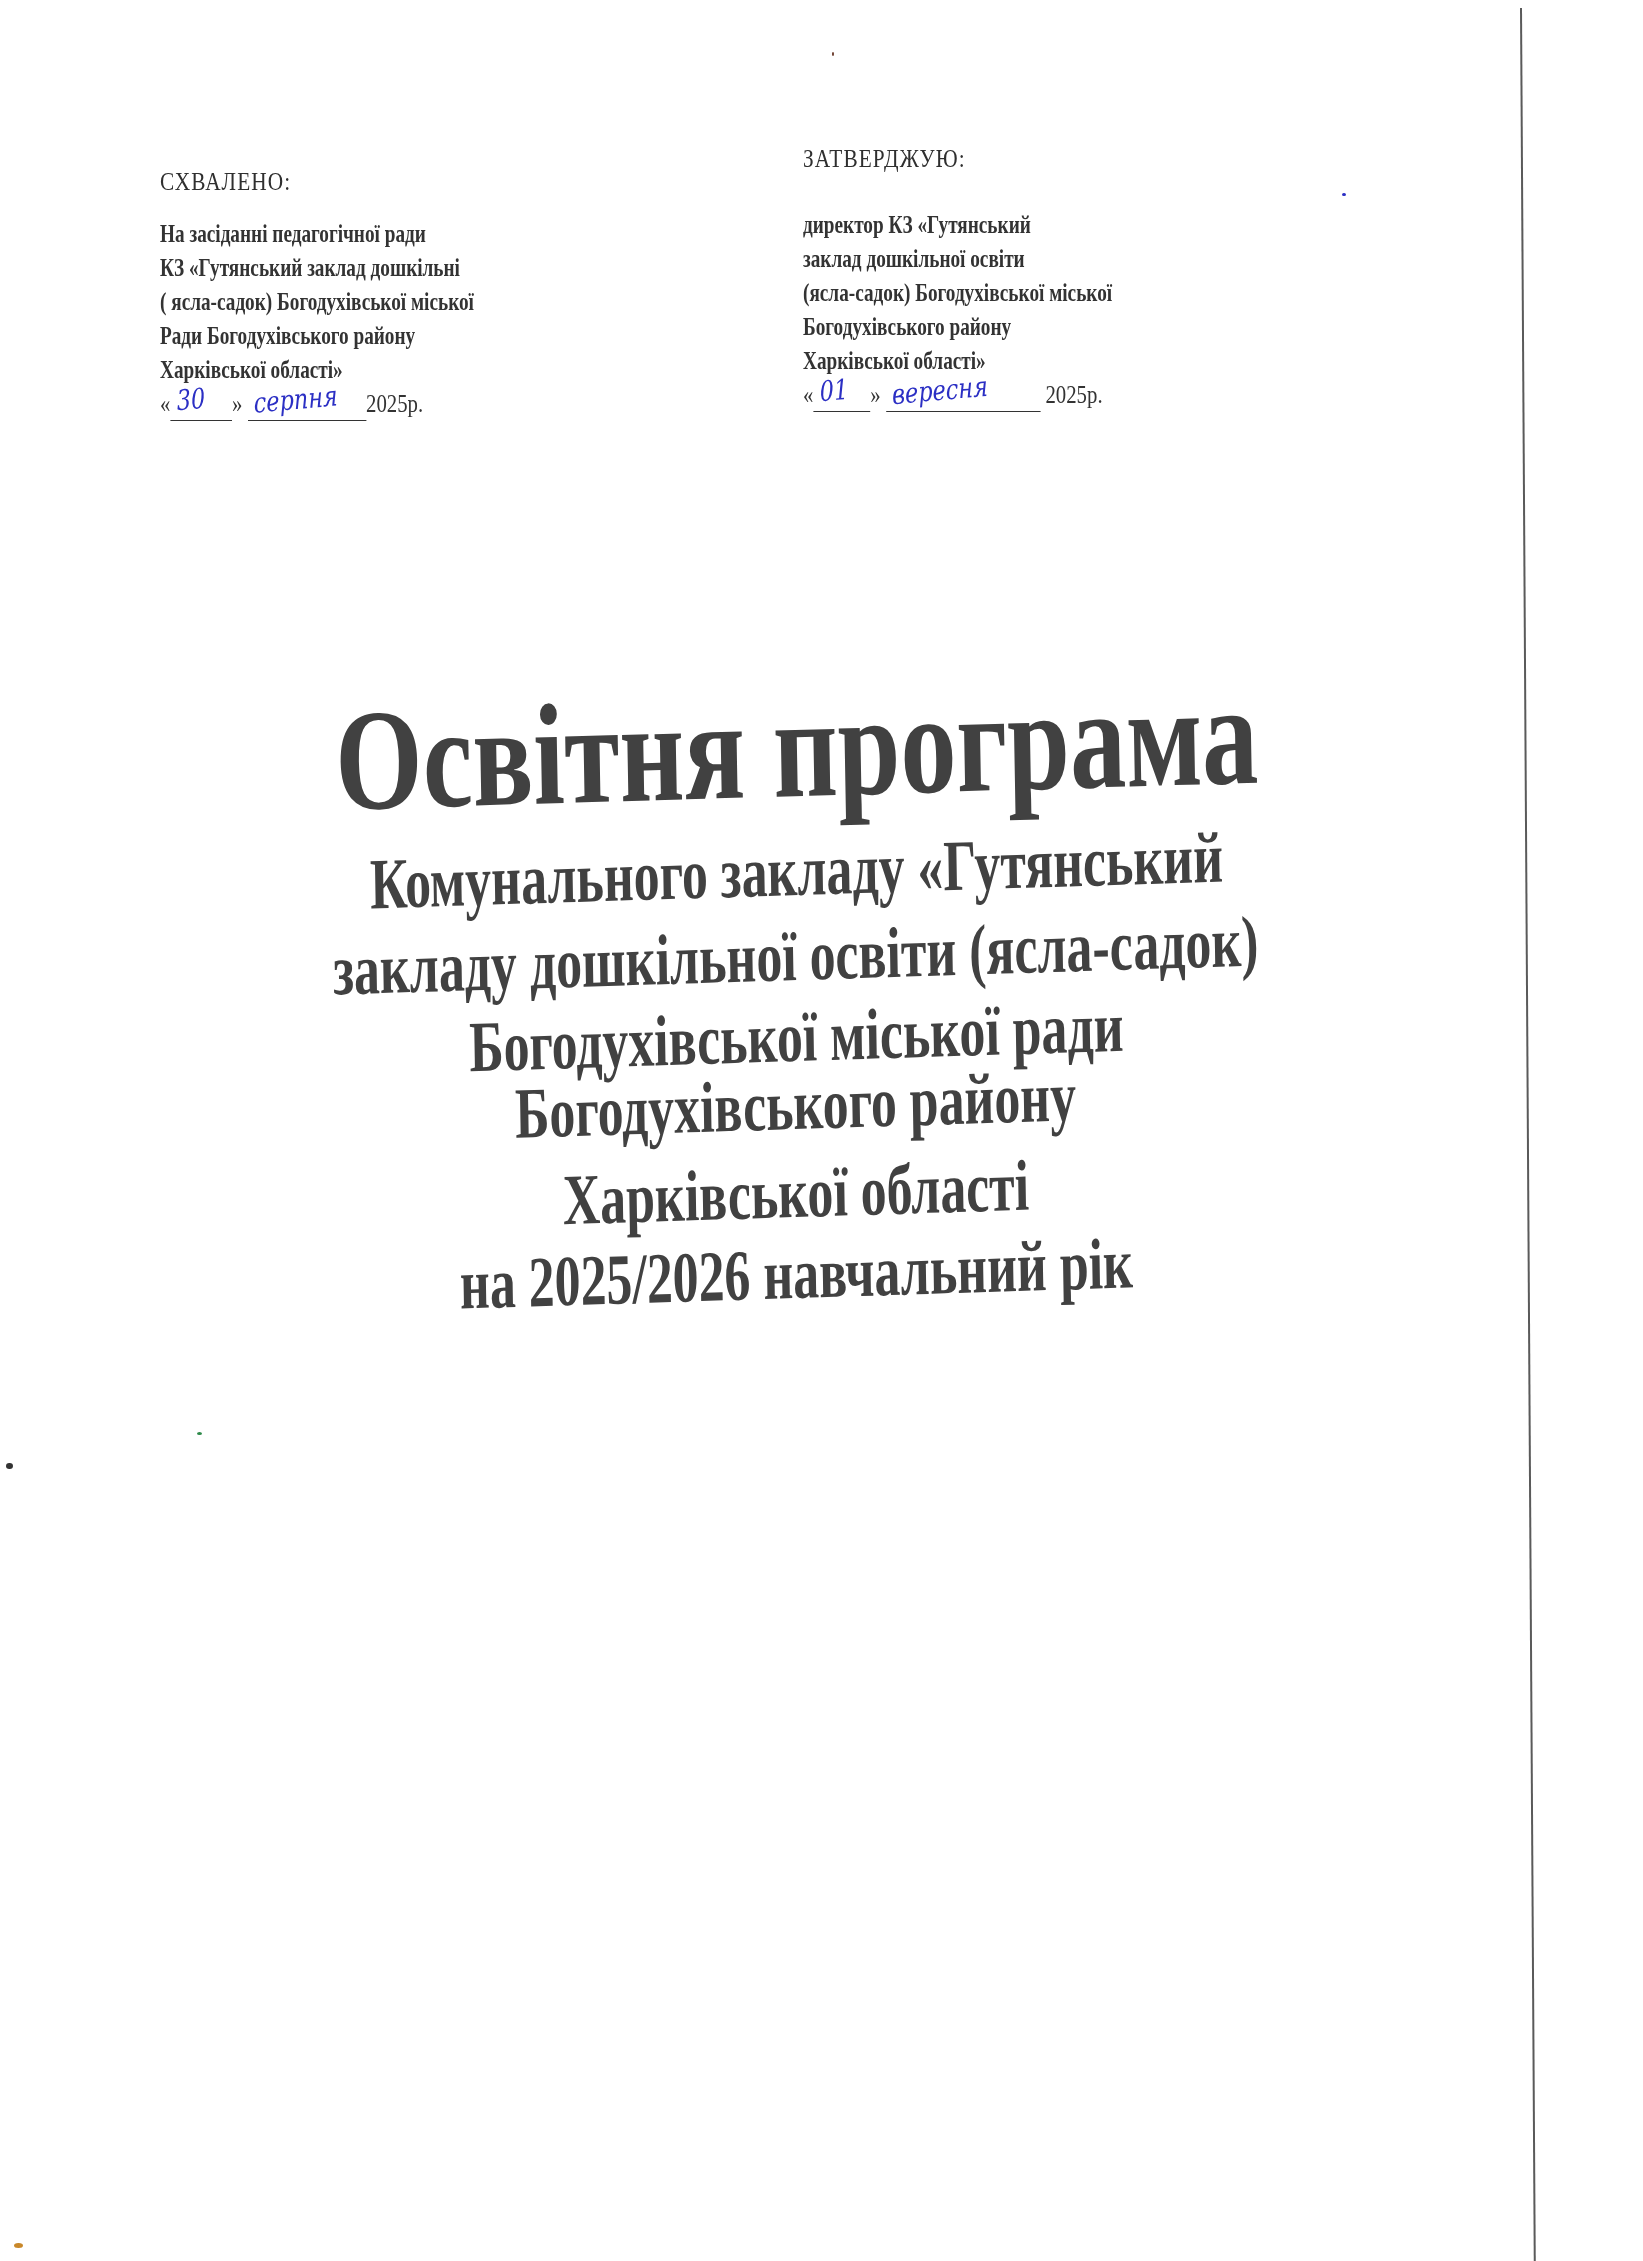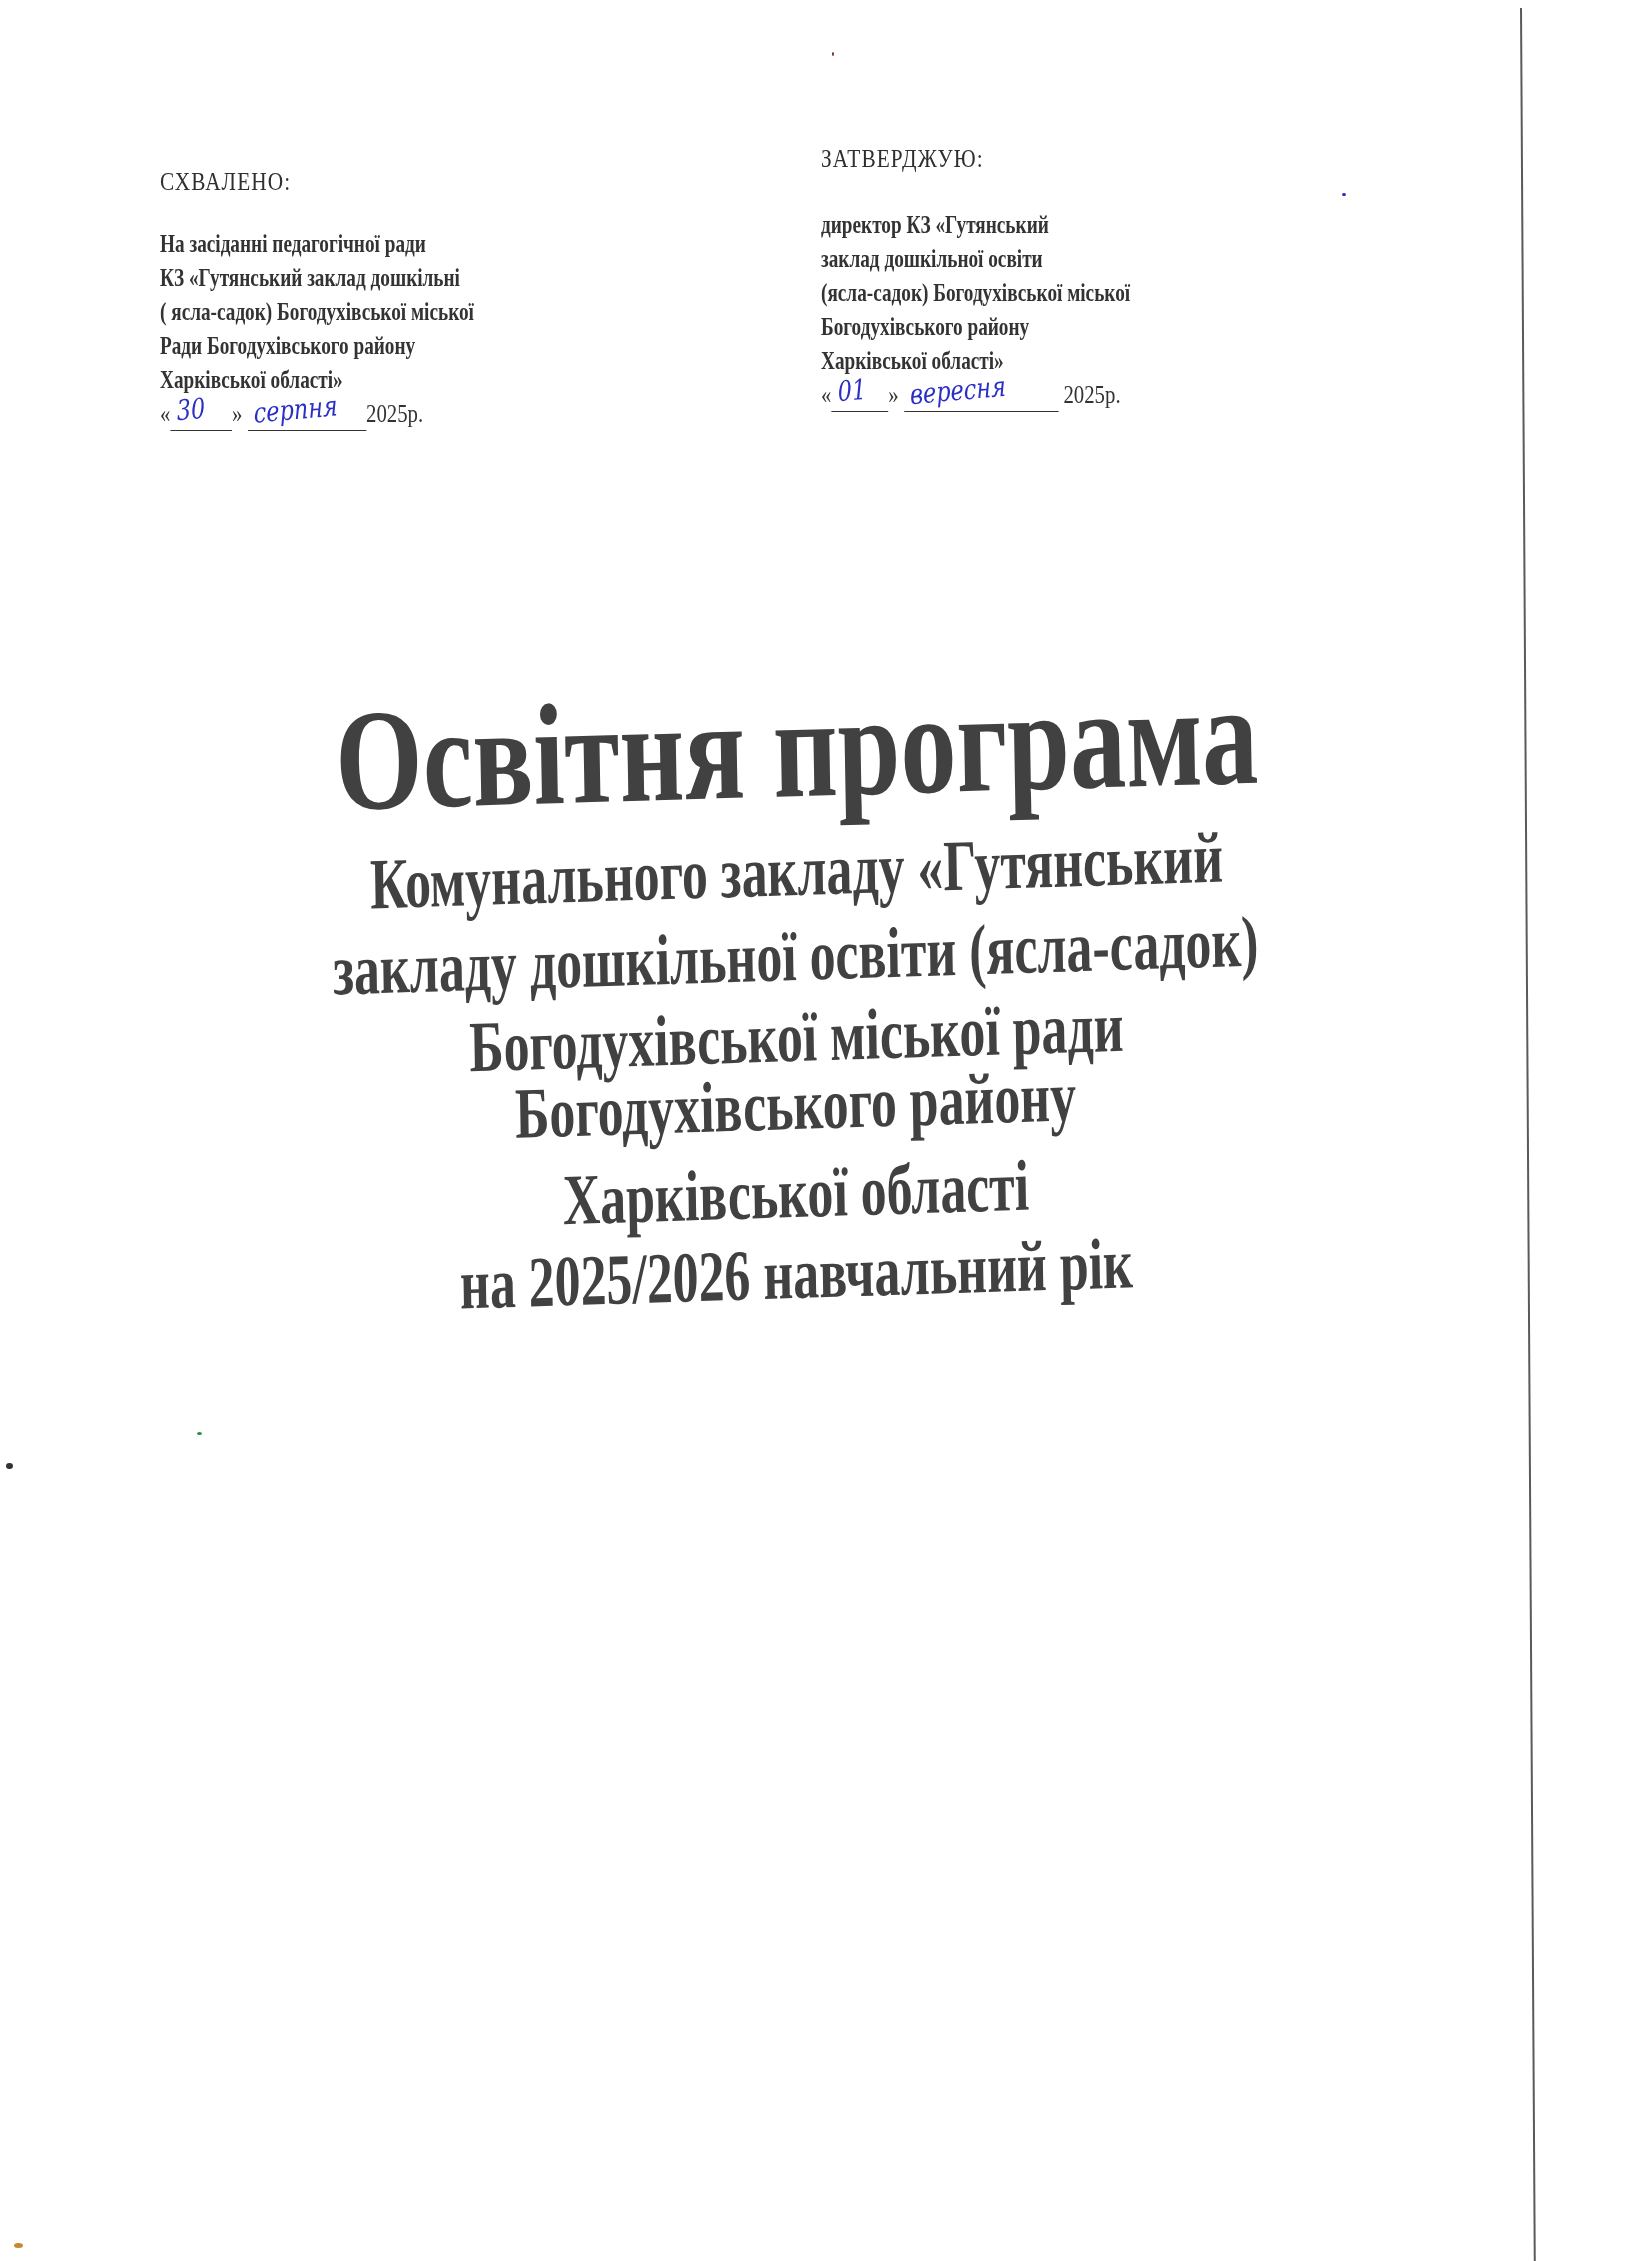--- a/index.html
+++ b/index.html
@@ -11,7 +11,7 @@
 
   
   #left-block { left:160px; top:167px; }
-  #right-block { left:803px; top:144px;margin-left:18px; }
+  #right-block { left:803px; top:144px; }
   .blk-head { font-weight:normal; font-size:26px; letter-spacing:1.3px; transform:scaleX(0.82); transform-origin:left top; white-space:nowrap; color:#2f2f2f; }
   .blk-line { font-weight:bold; font-size:26px; line-height:34px; transform:scaleX(0.74); transform-origin:left top; white-space:nowrap; color:#333; }
   .blk-body { margin-top:30px; }

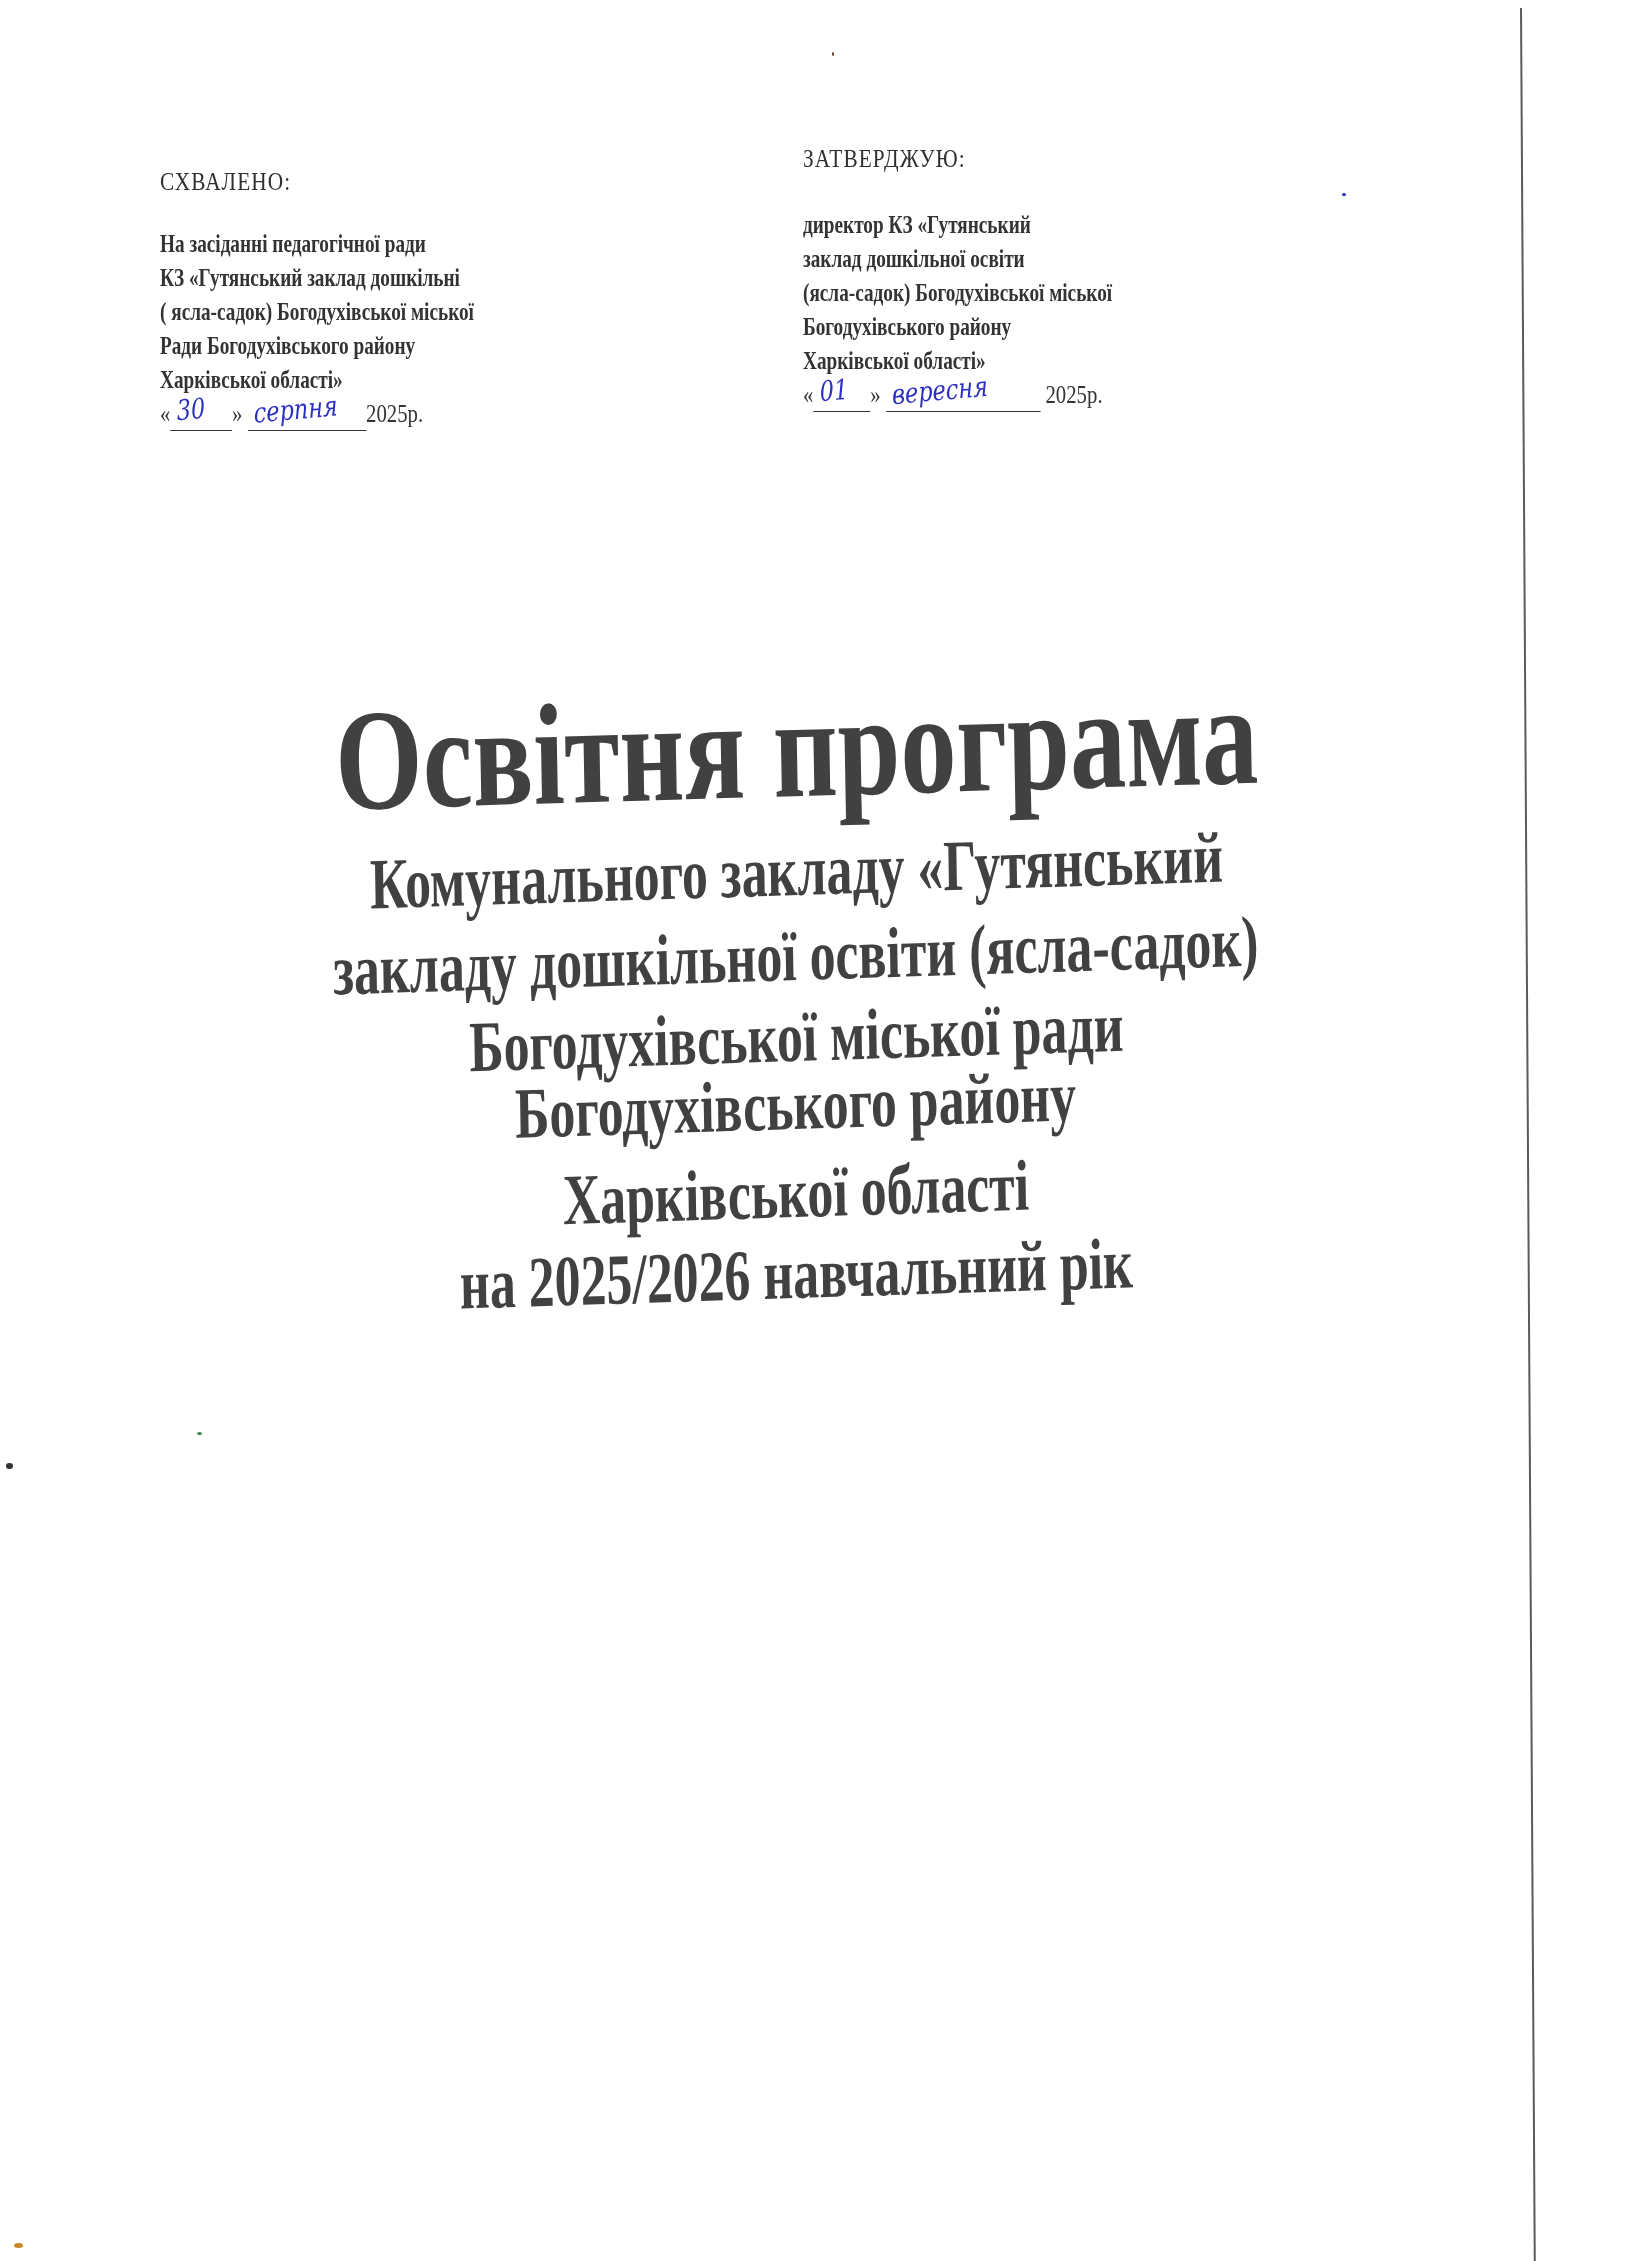--- a/index.html
+++ b/index.html
@@ -14,7 +14,7 @@
   #right-block { left:803px; top:144px; }
   .blk-head { font-weight:normal; font-size:26px; letter-spacing:1.3px; transform:scaleX(0.82); transform-origin:left top; white-space:nowrap; color:#2f2f2f; }
   .blk-line { font-weight:bold; font-size:26px; line-height:34px; transform:scaleX(0.74); transform-origin:left top; white-space:nowrap; color:#333; }
-  .blk-body { margin-top:30px; }
+  .blk-body { margin-top:20px; }
   .date-line { font-size:26px; line-height:34px; white-space:nowrap; transform:scaleX(0.8); transform-origin:left top; color:#333; position:relative; }
   .blank { display:inline-block; border-bottom:1.3px solid #333; position:relative; height:23px; vertical-align:bottom; }
   .hand { position:absolute; color:#2b2fc4; font-family:"DejaVu Serif", serif; font-style:italic; font-size:28px; bottom:2.6px; left:7.7px; transform:rotate(-4deg); white-space:nowrap; }

